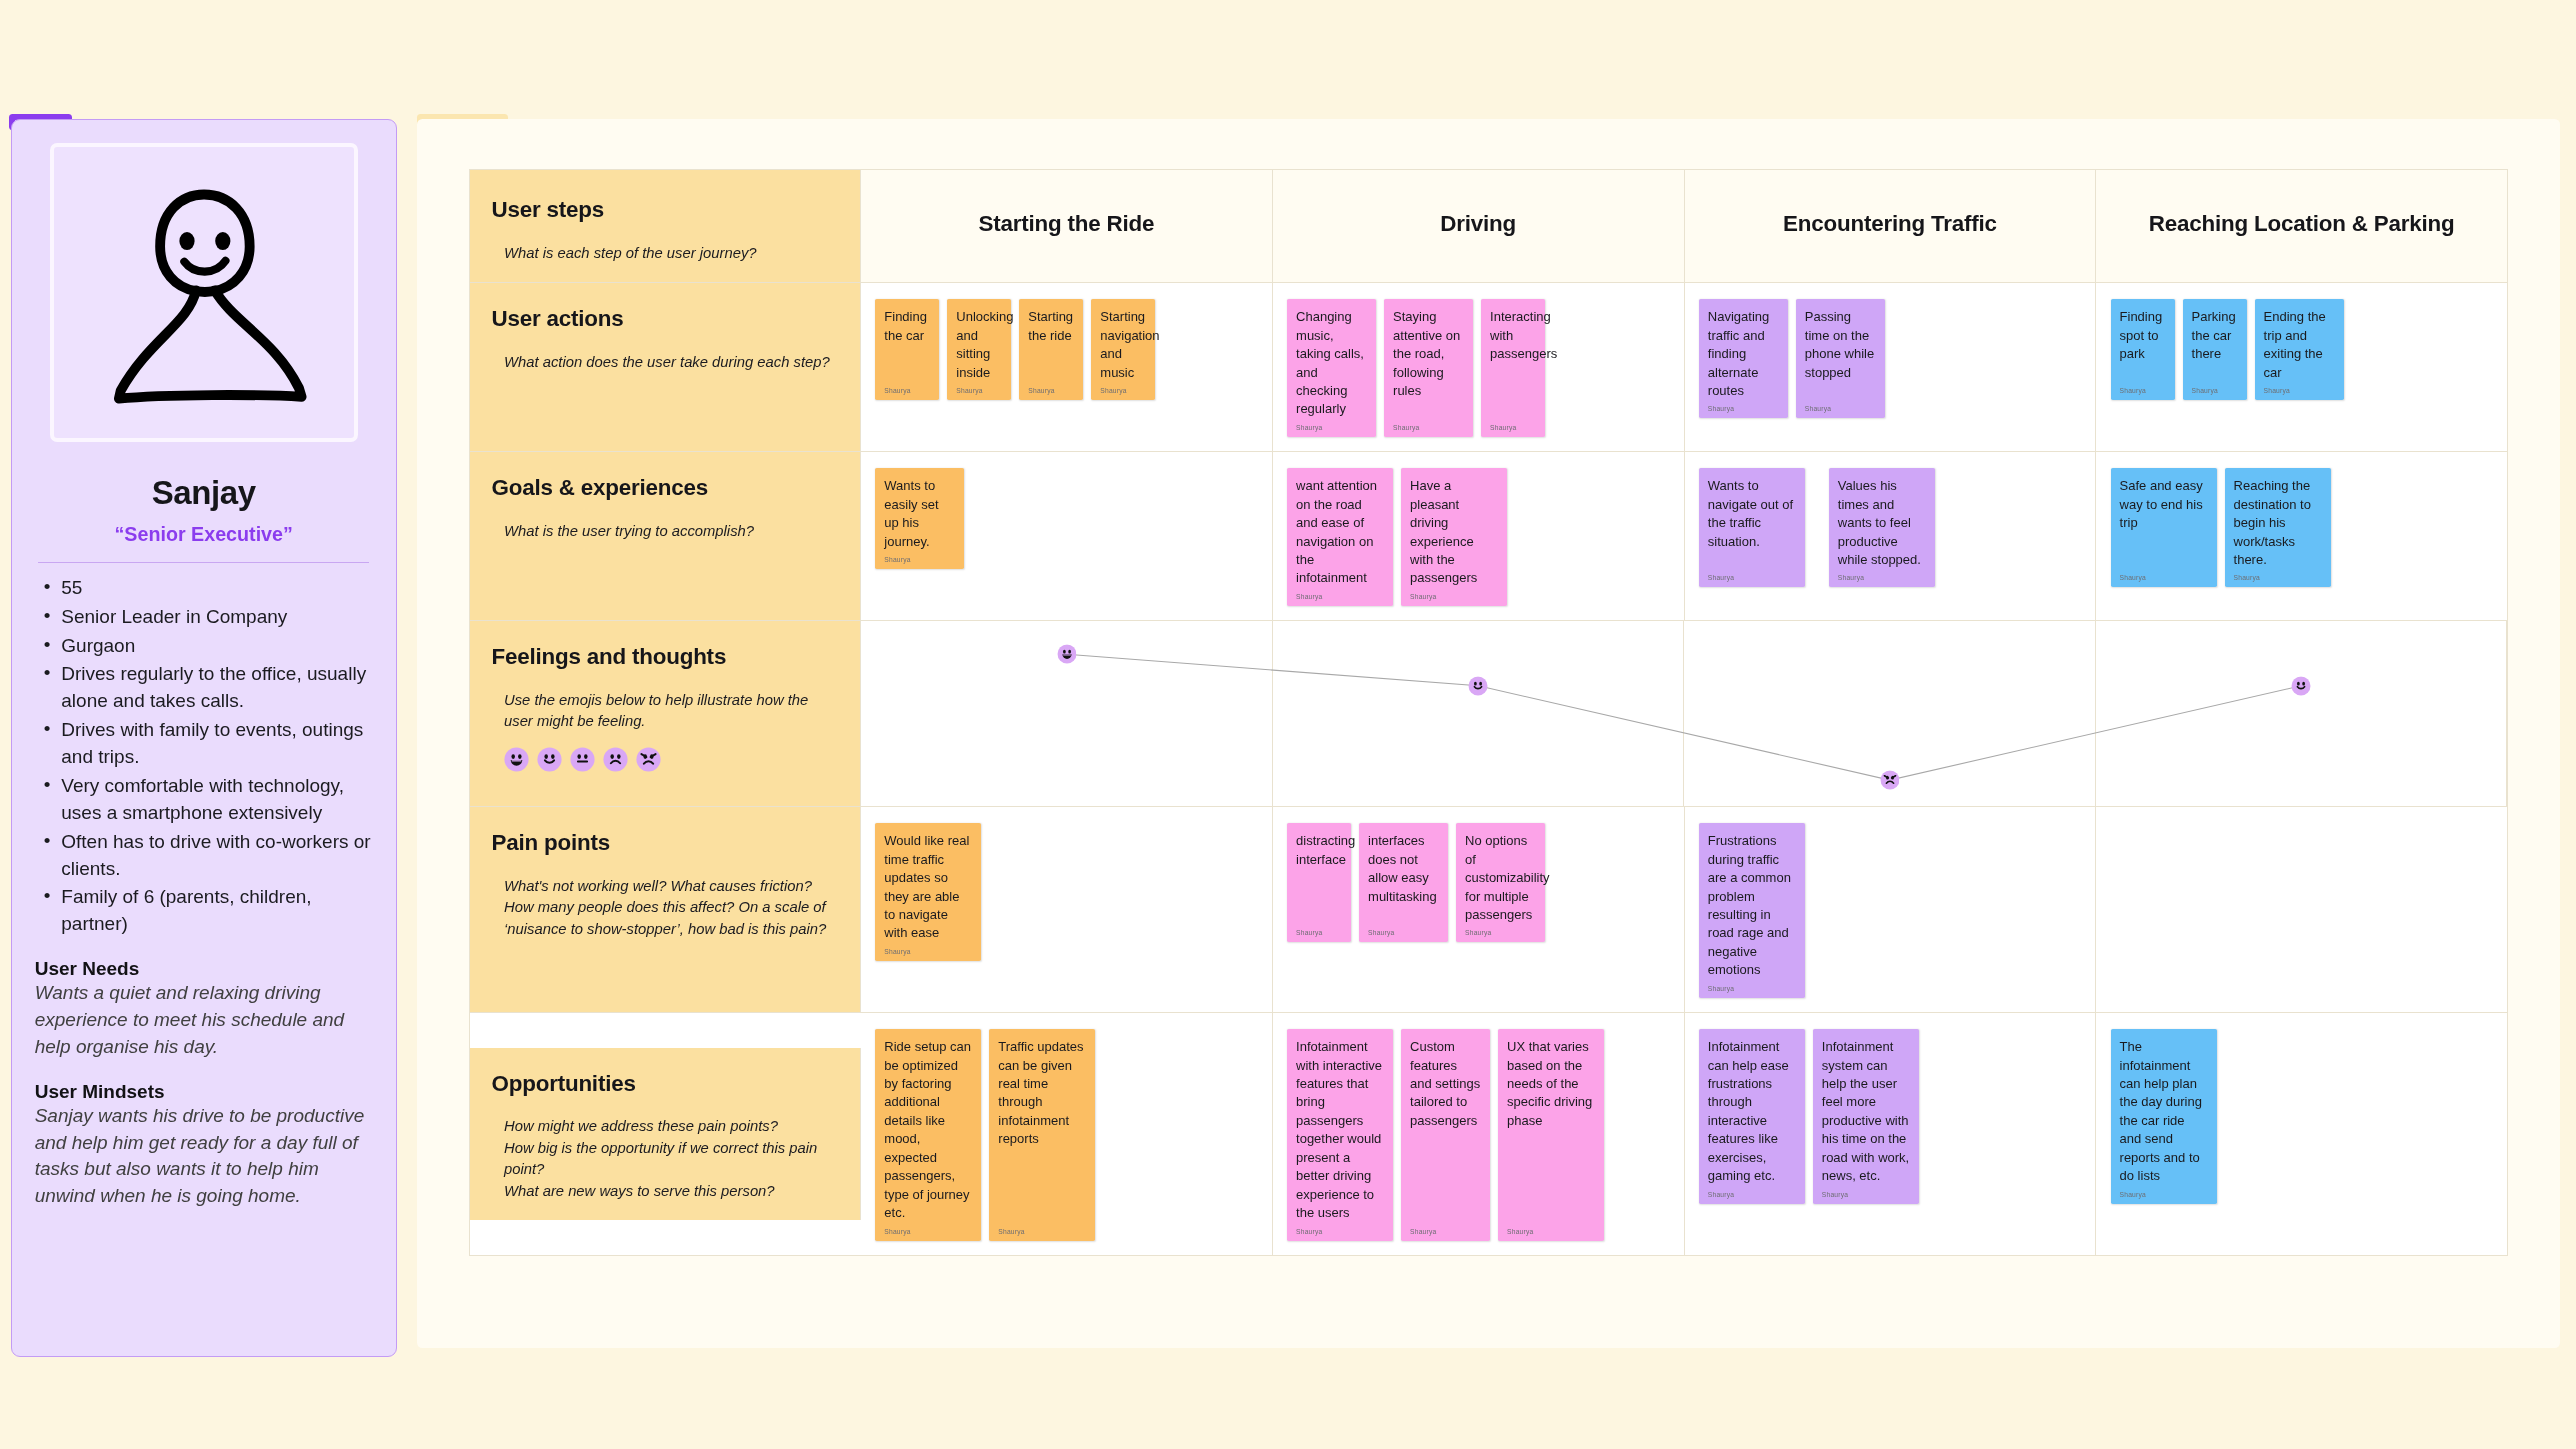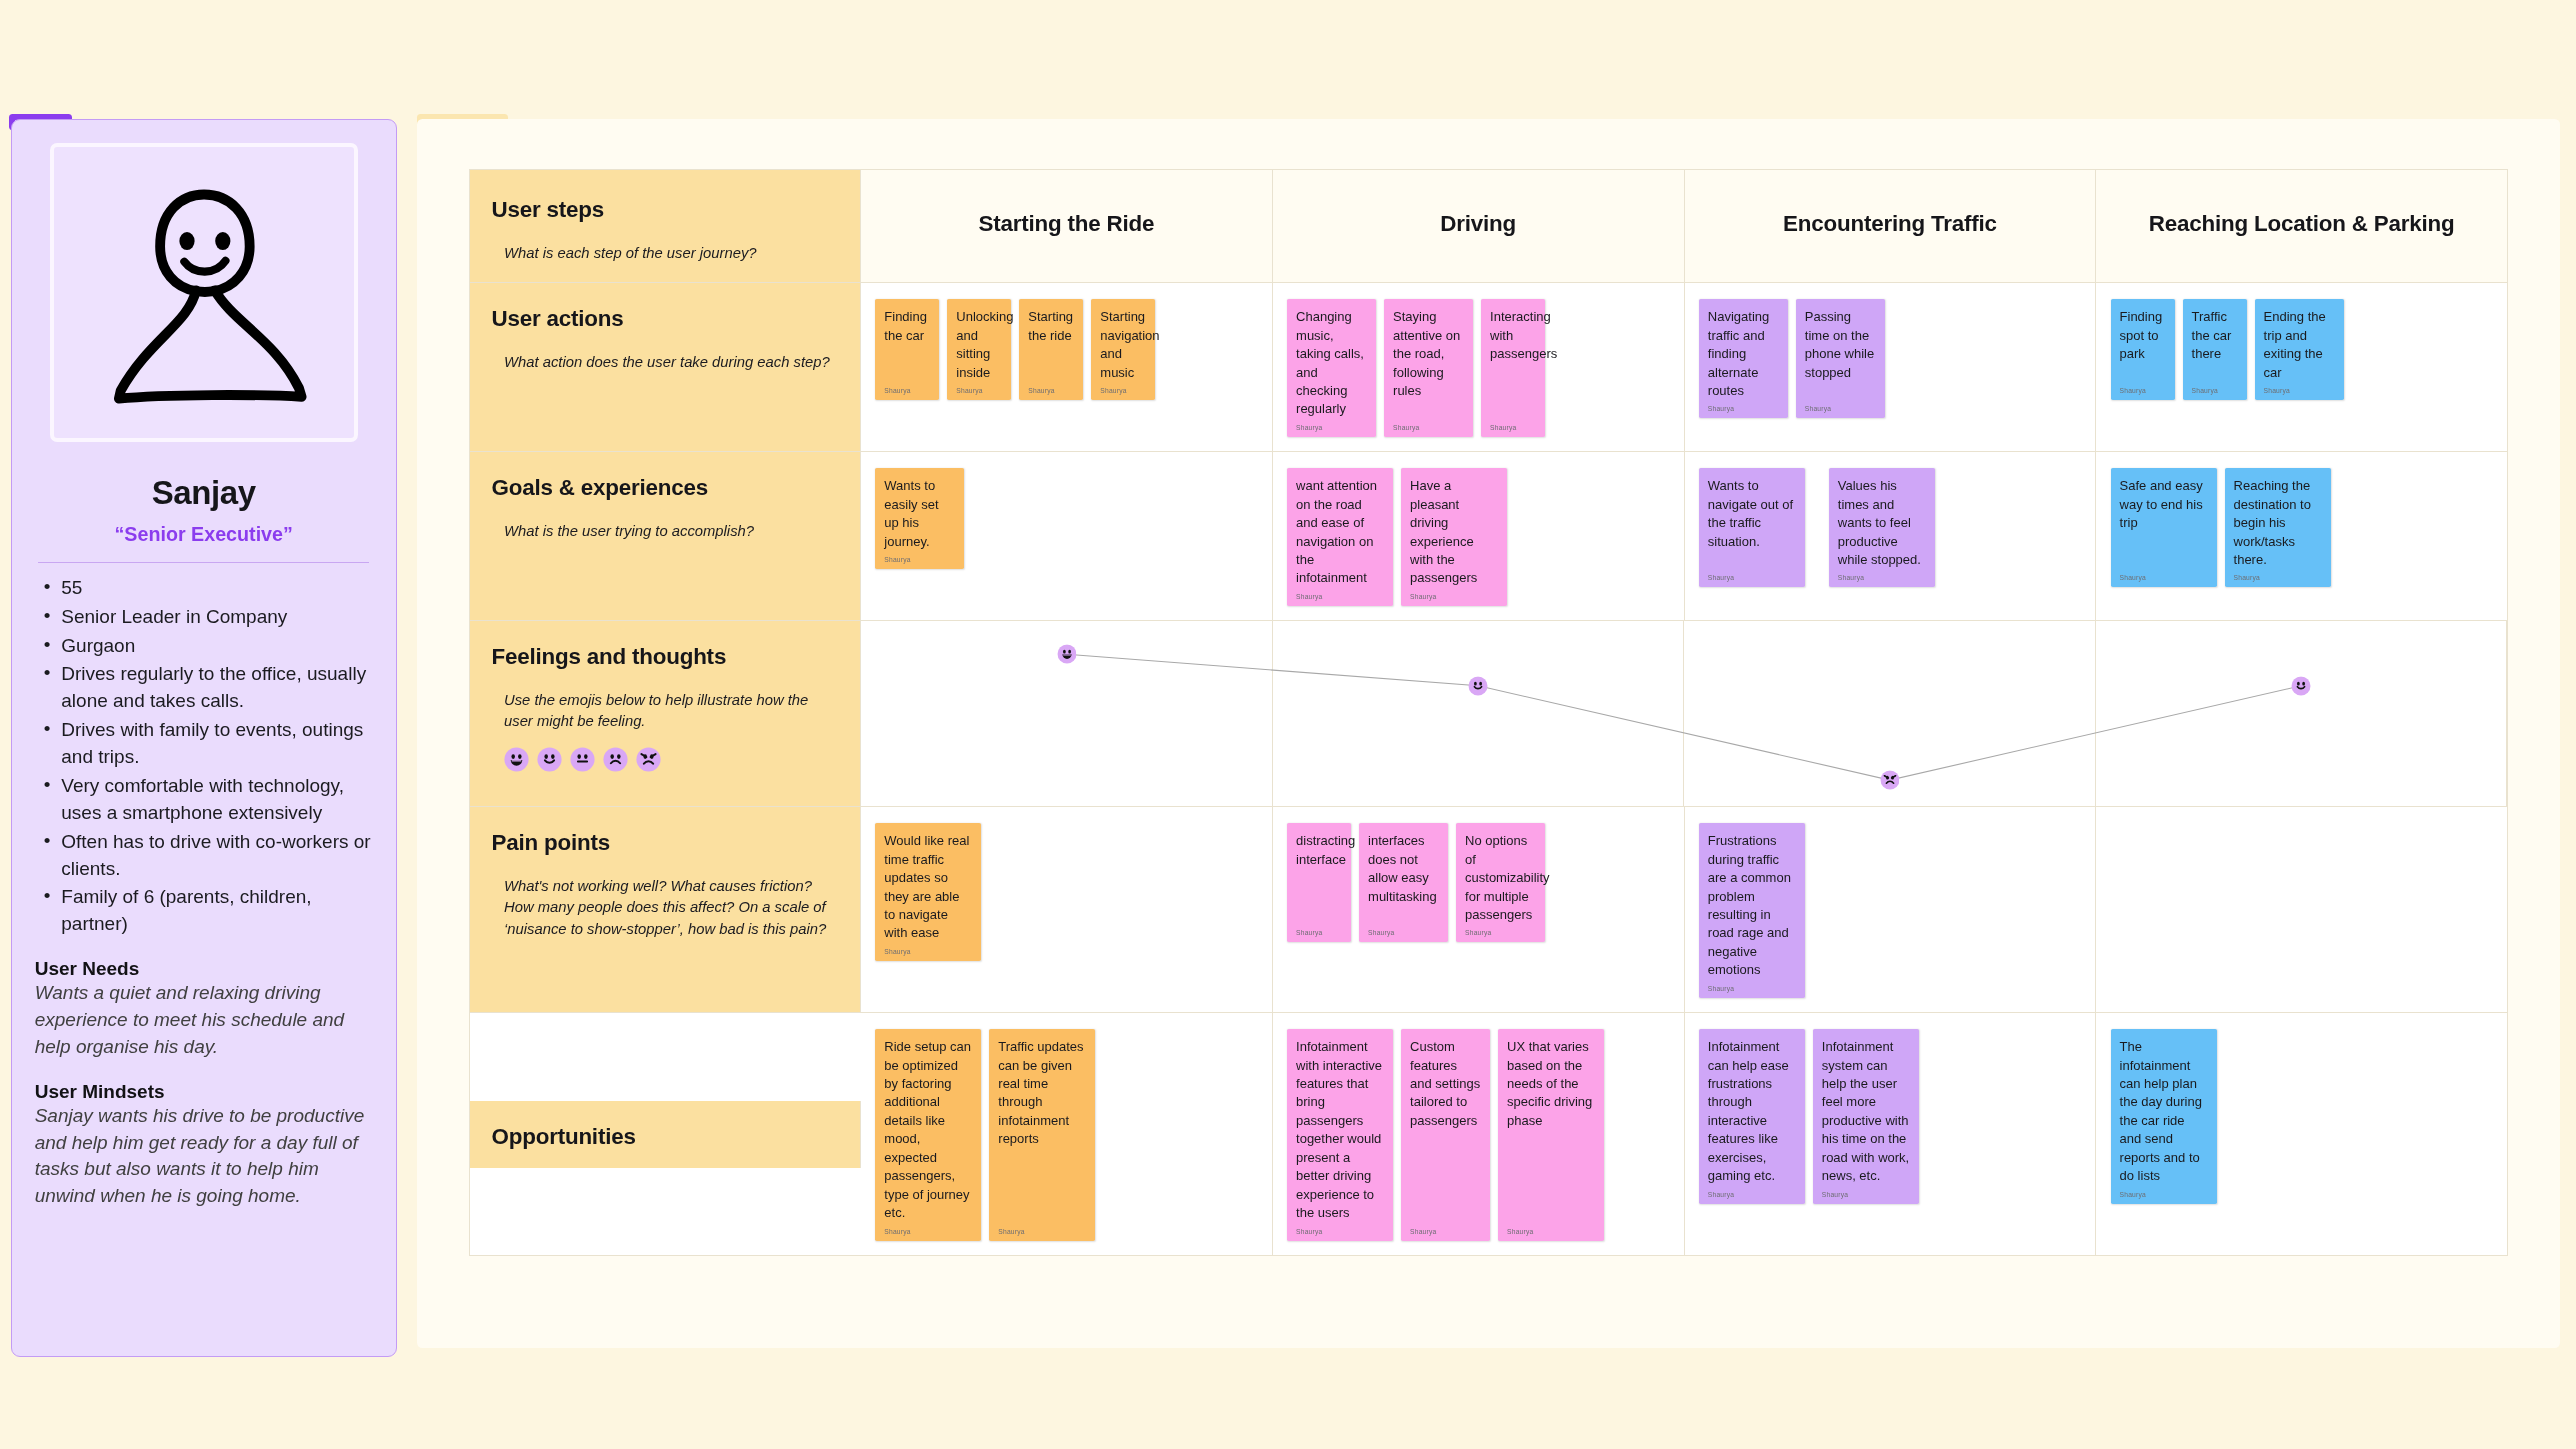--- a/index.html
+++ b/index.html
@@ -309,7 +309,7 @@
                   <div class="author">Shaurya</div>
                 </div>
                 <div class="note n-blue" style="width: 64px;">
-                  <div>Traffic the car there</div>
+                  <div>Parking the car there</div>
                   <div class="author">Shaurya</div>
                 </div>
                 <div class="note n-blue" style="width: 89px;">

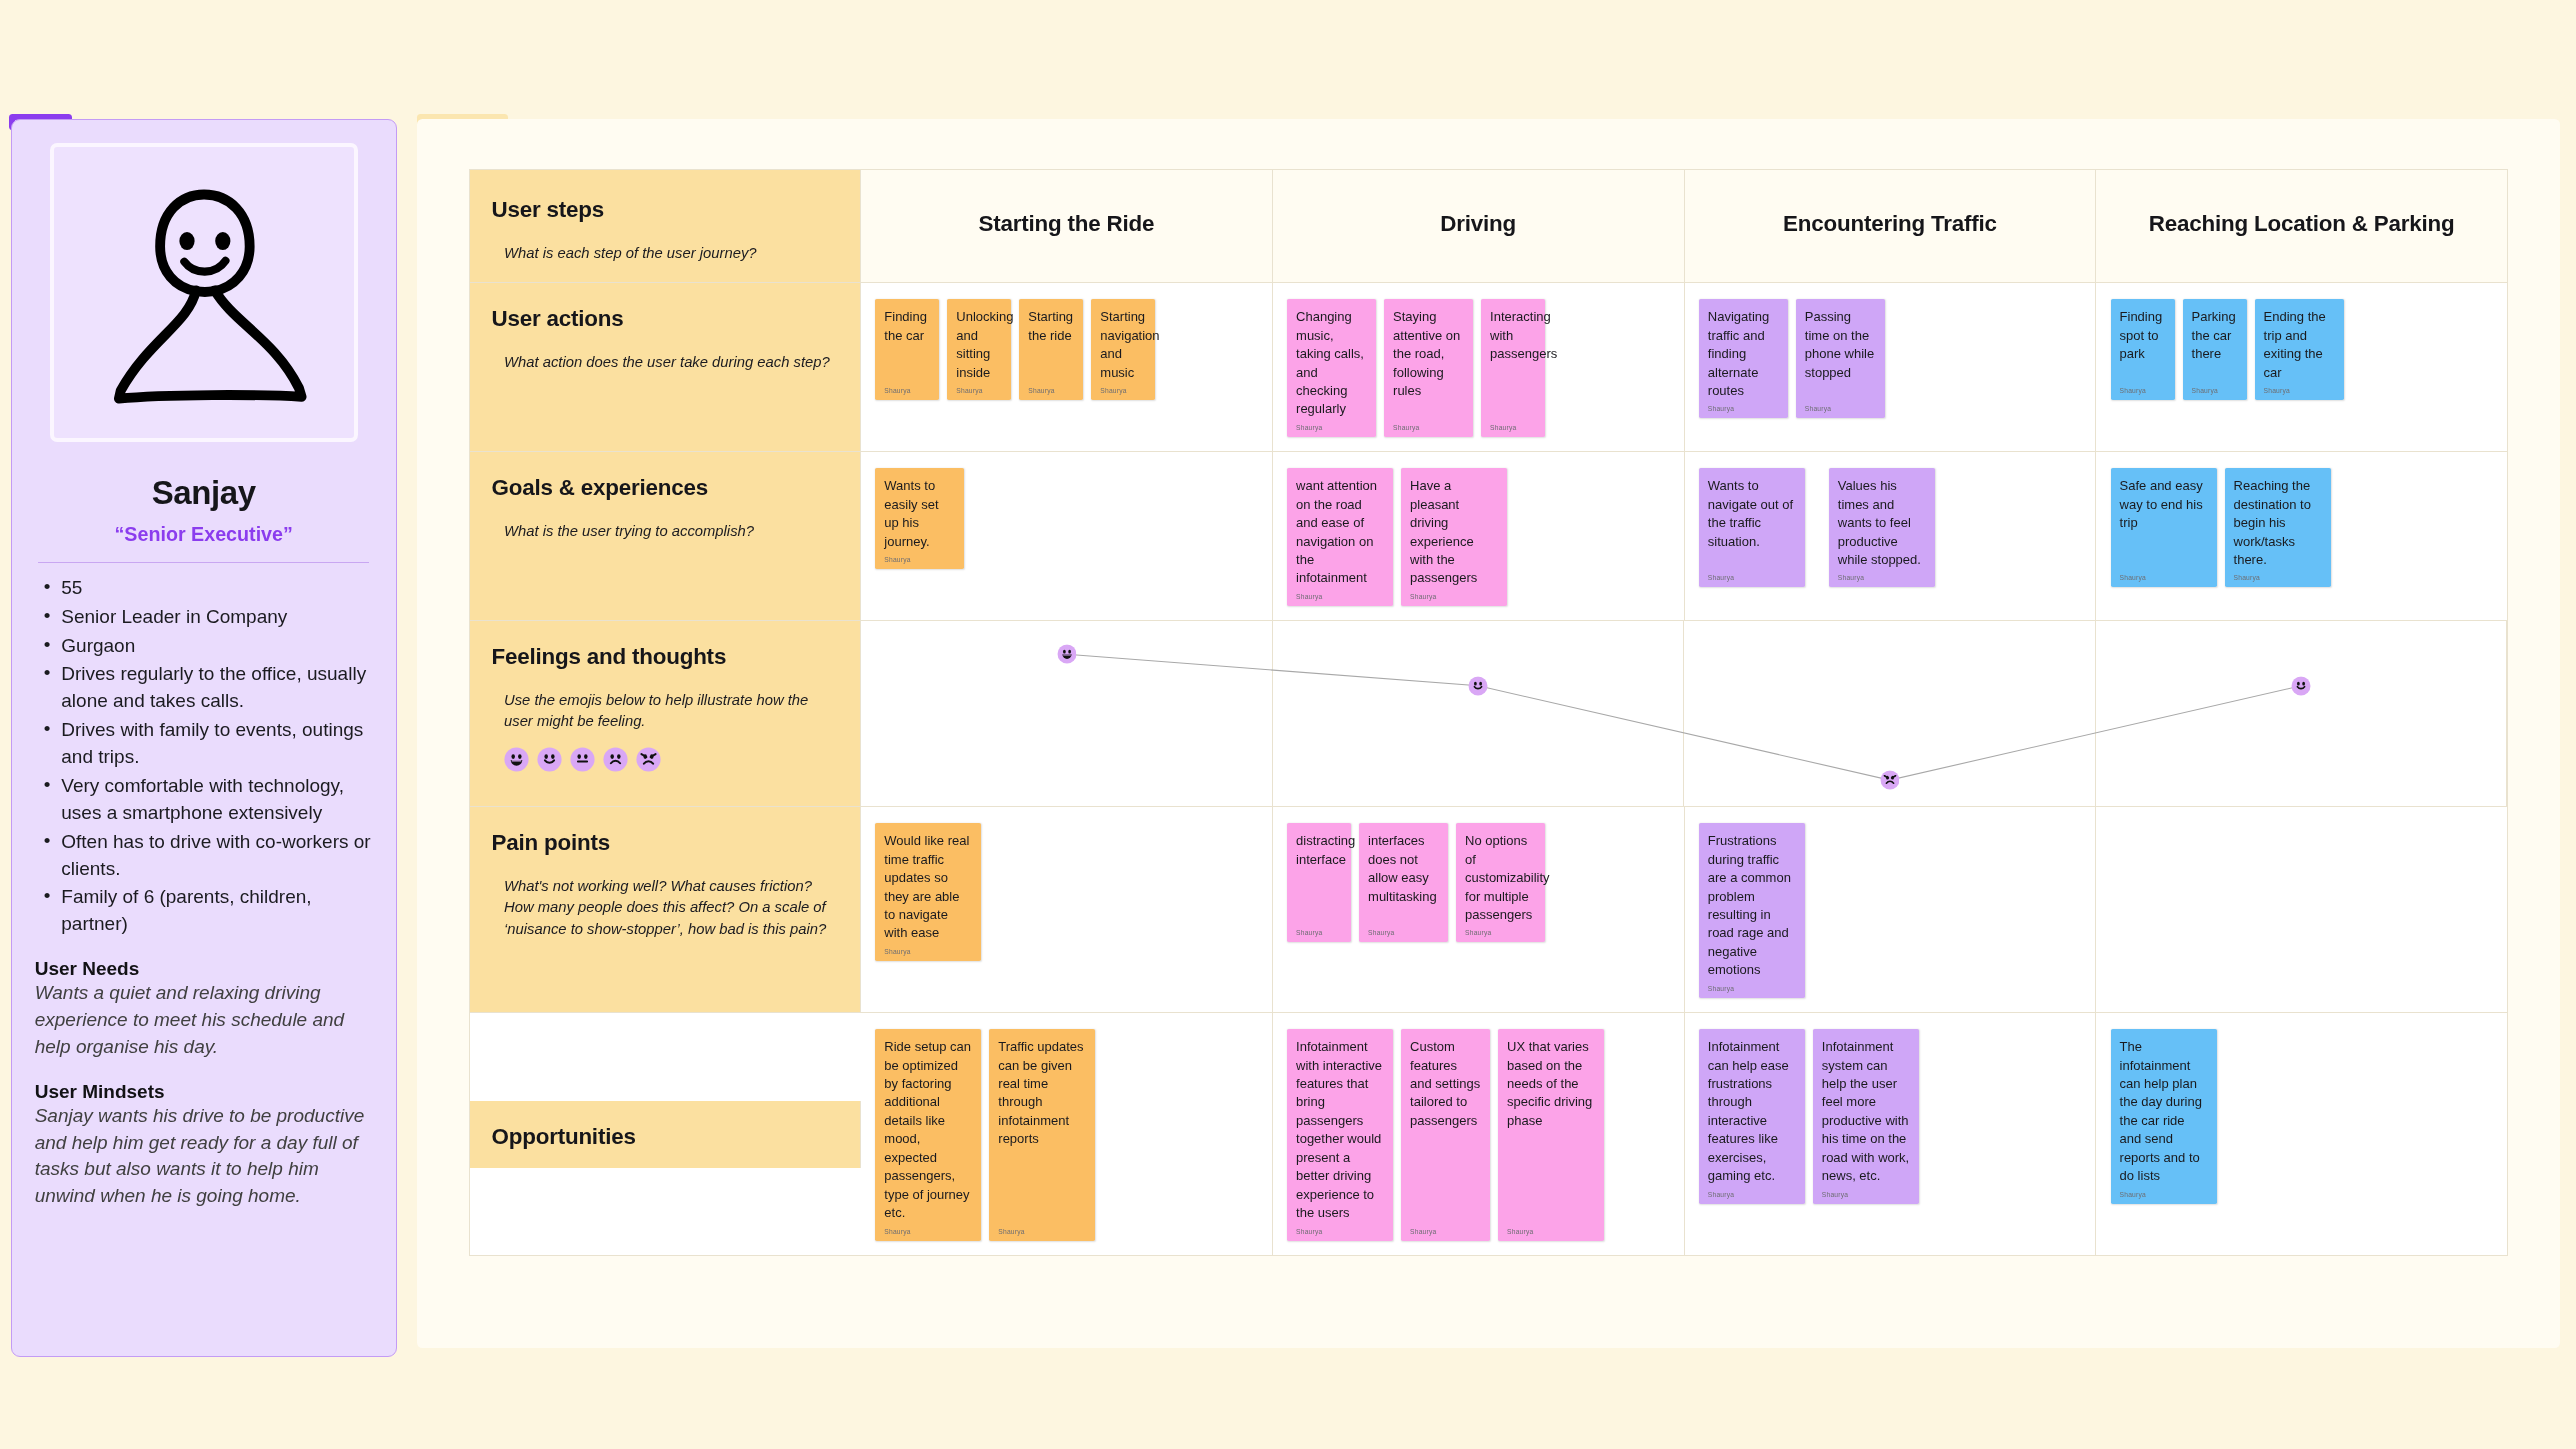--- a/index.html
+++ b/index.html
@@ -506,6 +506,9 @@
         <div class="row" style="min-height: 186px; align-items: center;">
           <div class="row-label">
             <h3>Opportunities</h3>
+            <p style="white-space: pre-line;">How might we address these pain points?
+How big is the opportunity if we correct this pain point?
+What are new ways to serve this person?</p>
           </div>
           <div class="cols">
             <div class="col">

